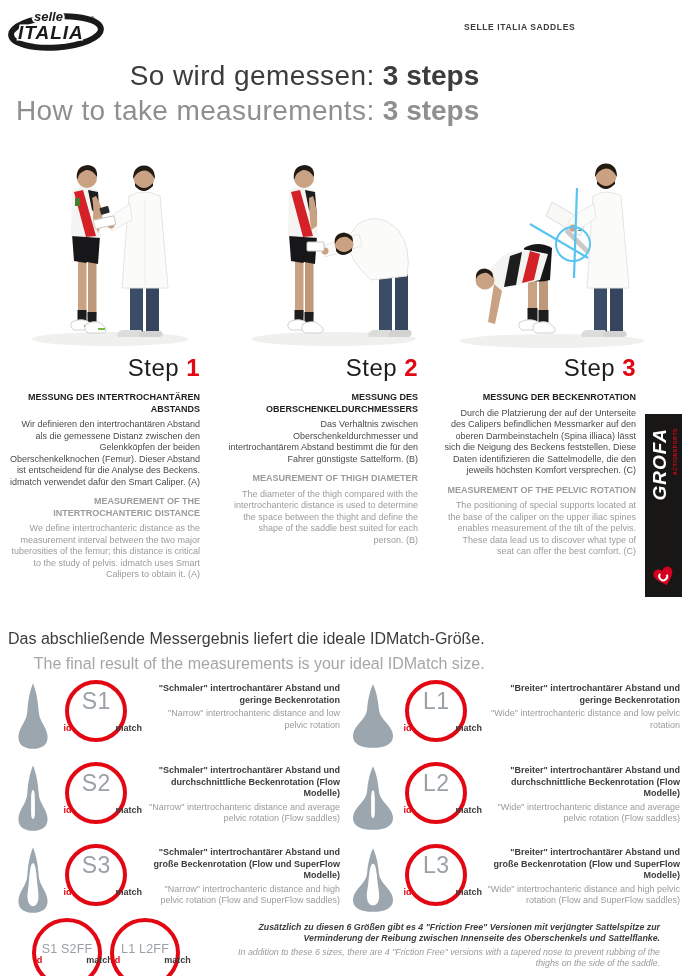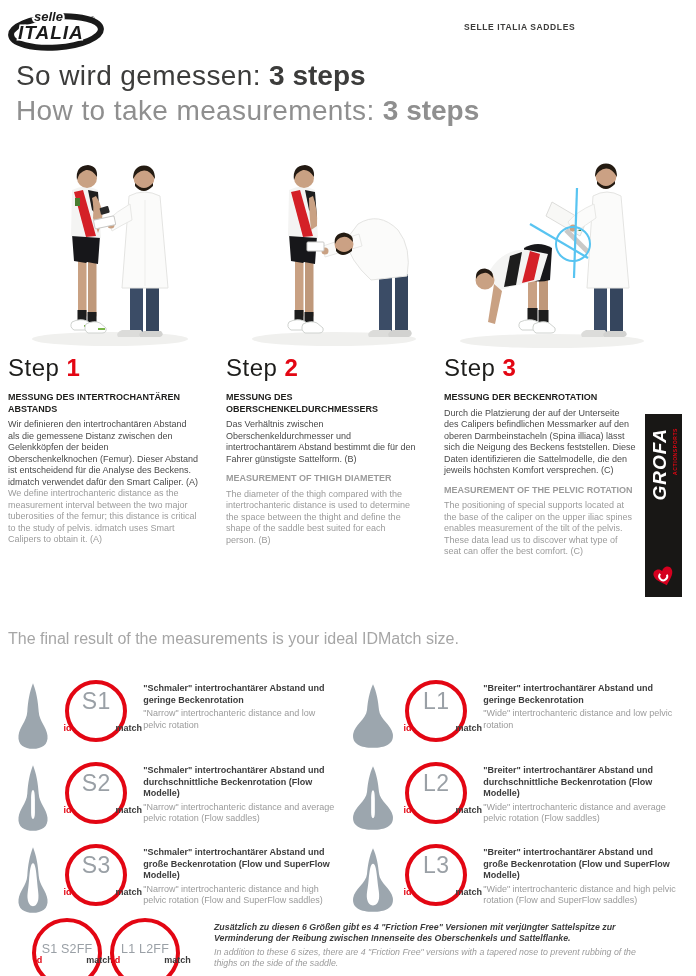--- a/index.html
+++ b/index.html
@@ -4,7 +4,7 @@
 <style>
   html,body{margin:0;padding:0;background:#fff;}
   .page{position:relative;width:696px;height:976px;background:#fff;overflow:hidden;
-        font-family:"Liberation Sans",sans-serif;color:#1d1d1b;}
+        font-family:"Liberation Sans",sans-serif;color:#1d1d1b;text-align:right;}
   
   .hdr-logo{position:absolute;left:8px;top:6px;}
   .hdr-right{position:absolute;left:464px;top:22px;font-size:8.5px;font-weight:bold;

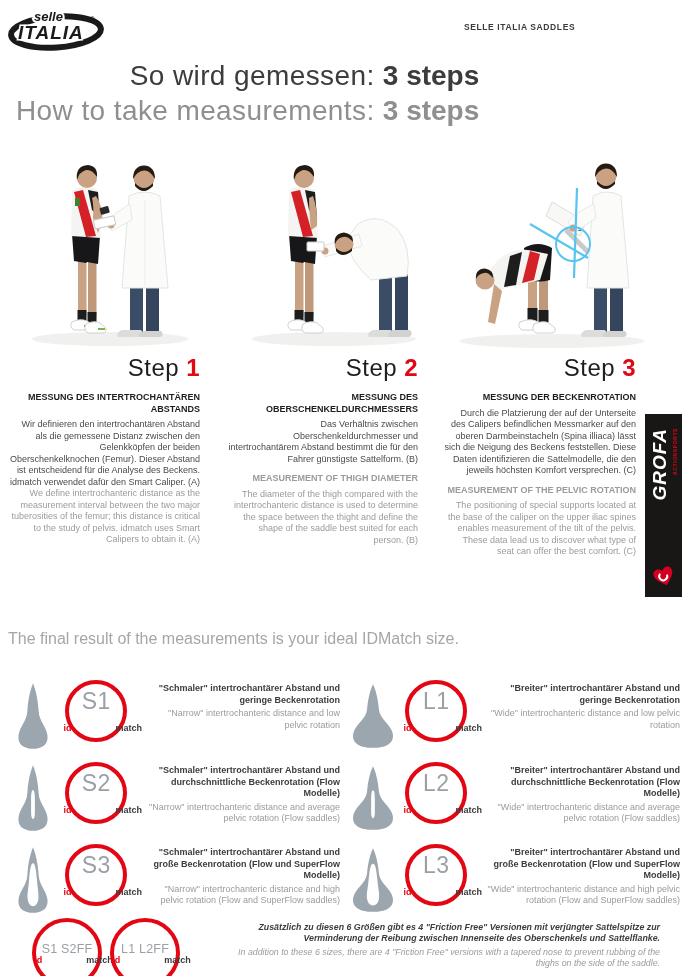--- a/index.html
+++ b/index.html
@@ -196,6 +196,7 @@
       <div class="step-h"><span>Step</span><span class="step-num">1</span></div>
       <div class="blk-h">MESSUNG DES INTERTROCHANTÄREN ABSTANDS</div>
       <p class="blk-p">Wir definieren den intertrochantären Abstand als die gemessene Distanz zwischen den Gelenkköpfen der beiden Oberschenkelknochen (Femur). Dieser Abstand ist entscheidend für die Analyse des Beckens. idmatch verwendet dafür den Smart Caliper. (A)</p>
+      <div class="blk-h en">MEASUREMENT OF THE INTERTROCHANTERIC DISTANCE</div>
       <p class="blk-p en">We define intertrochanteric distance as the measurement interval between the two major tuberosities of the femur; this distance is critical to the study of pelvis. idmatch uses Smart Calipers to obtain it. (A)</p>
     </div>
     <div class="step-col">

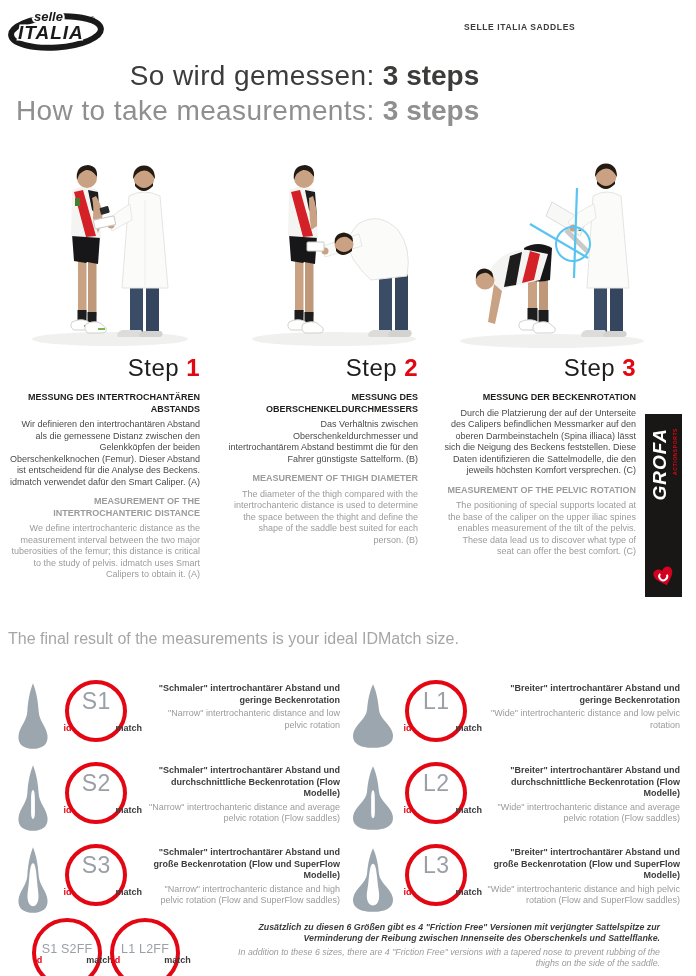--- a/index.html
+++ b/index.html
@@ -229,6 +229,7 @@
   </div>
 
   <div class="result">
+    <div class="r-de">Das abschließende Messergebnis liefert die ideale IDMatch-Größe.</div>
     <div class="r-en">The final result of the measurements is your ideal IDMatch size.</div>
   </div>
 

